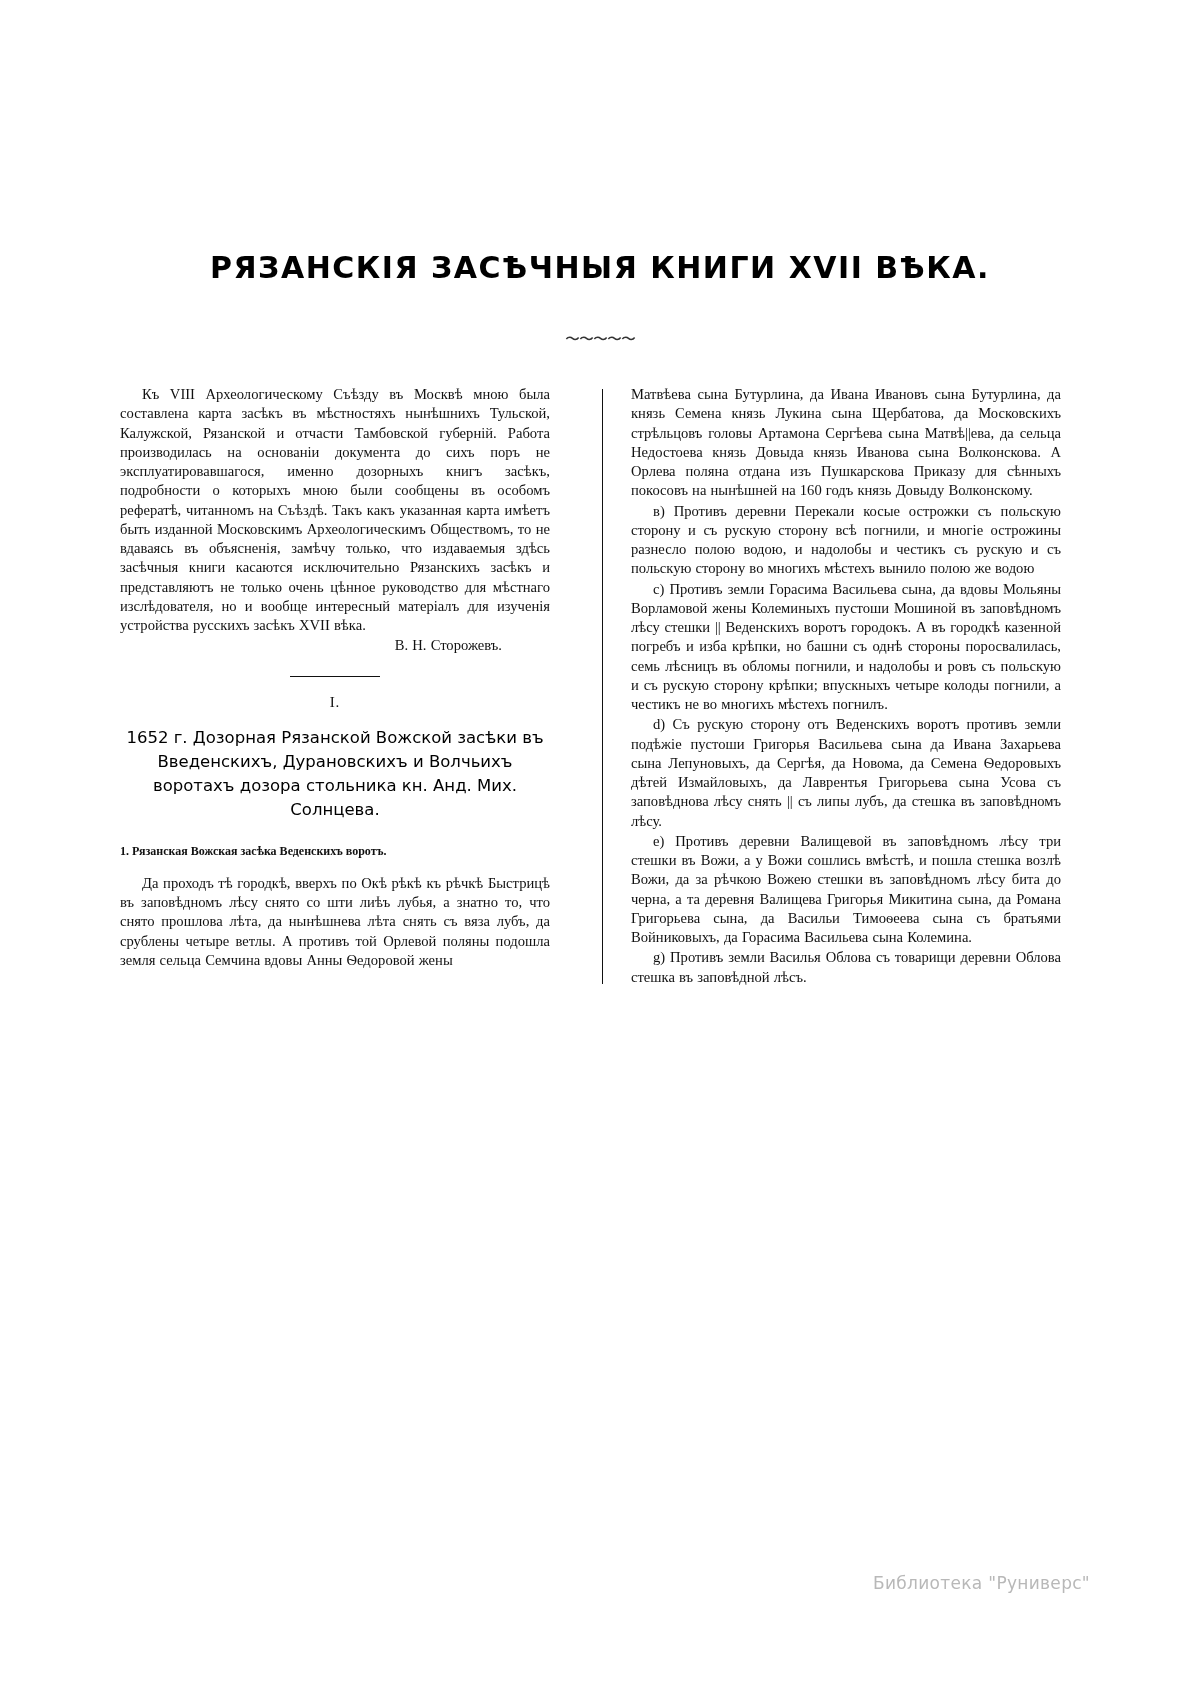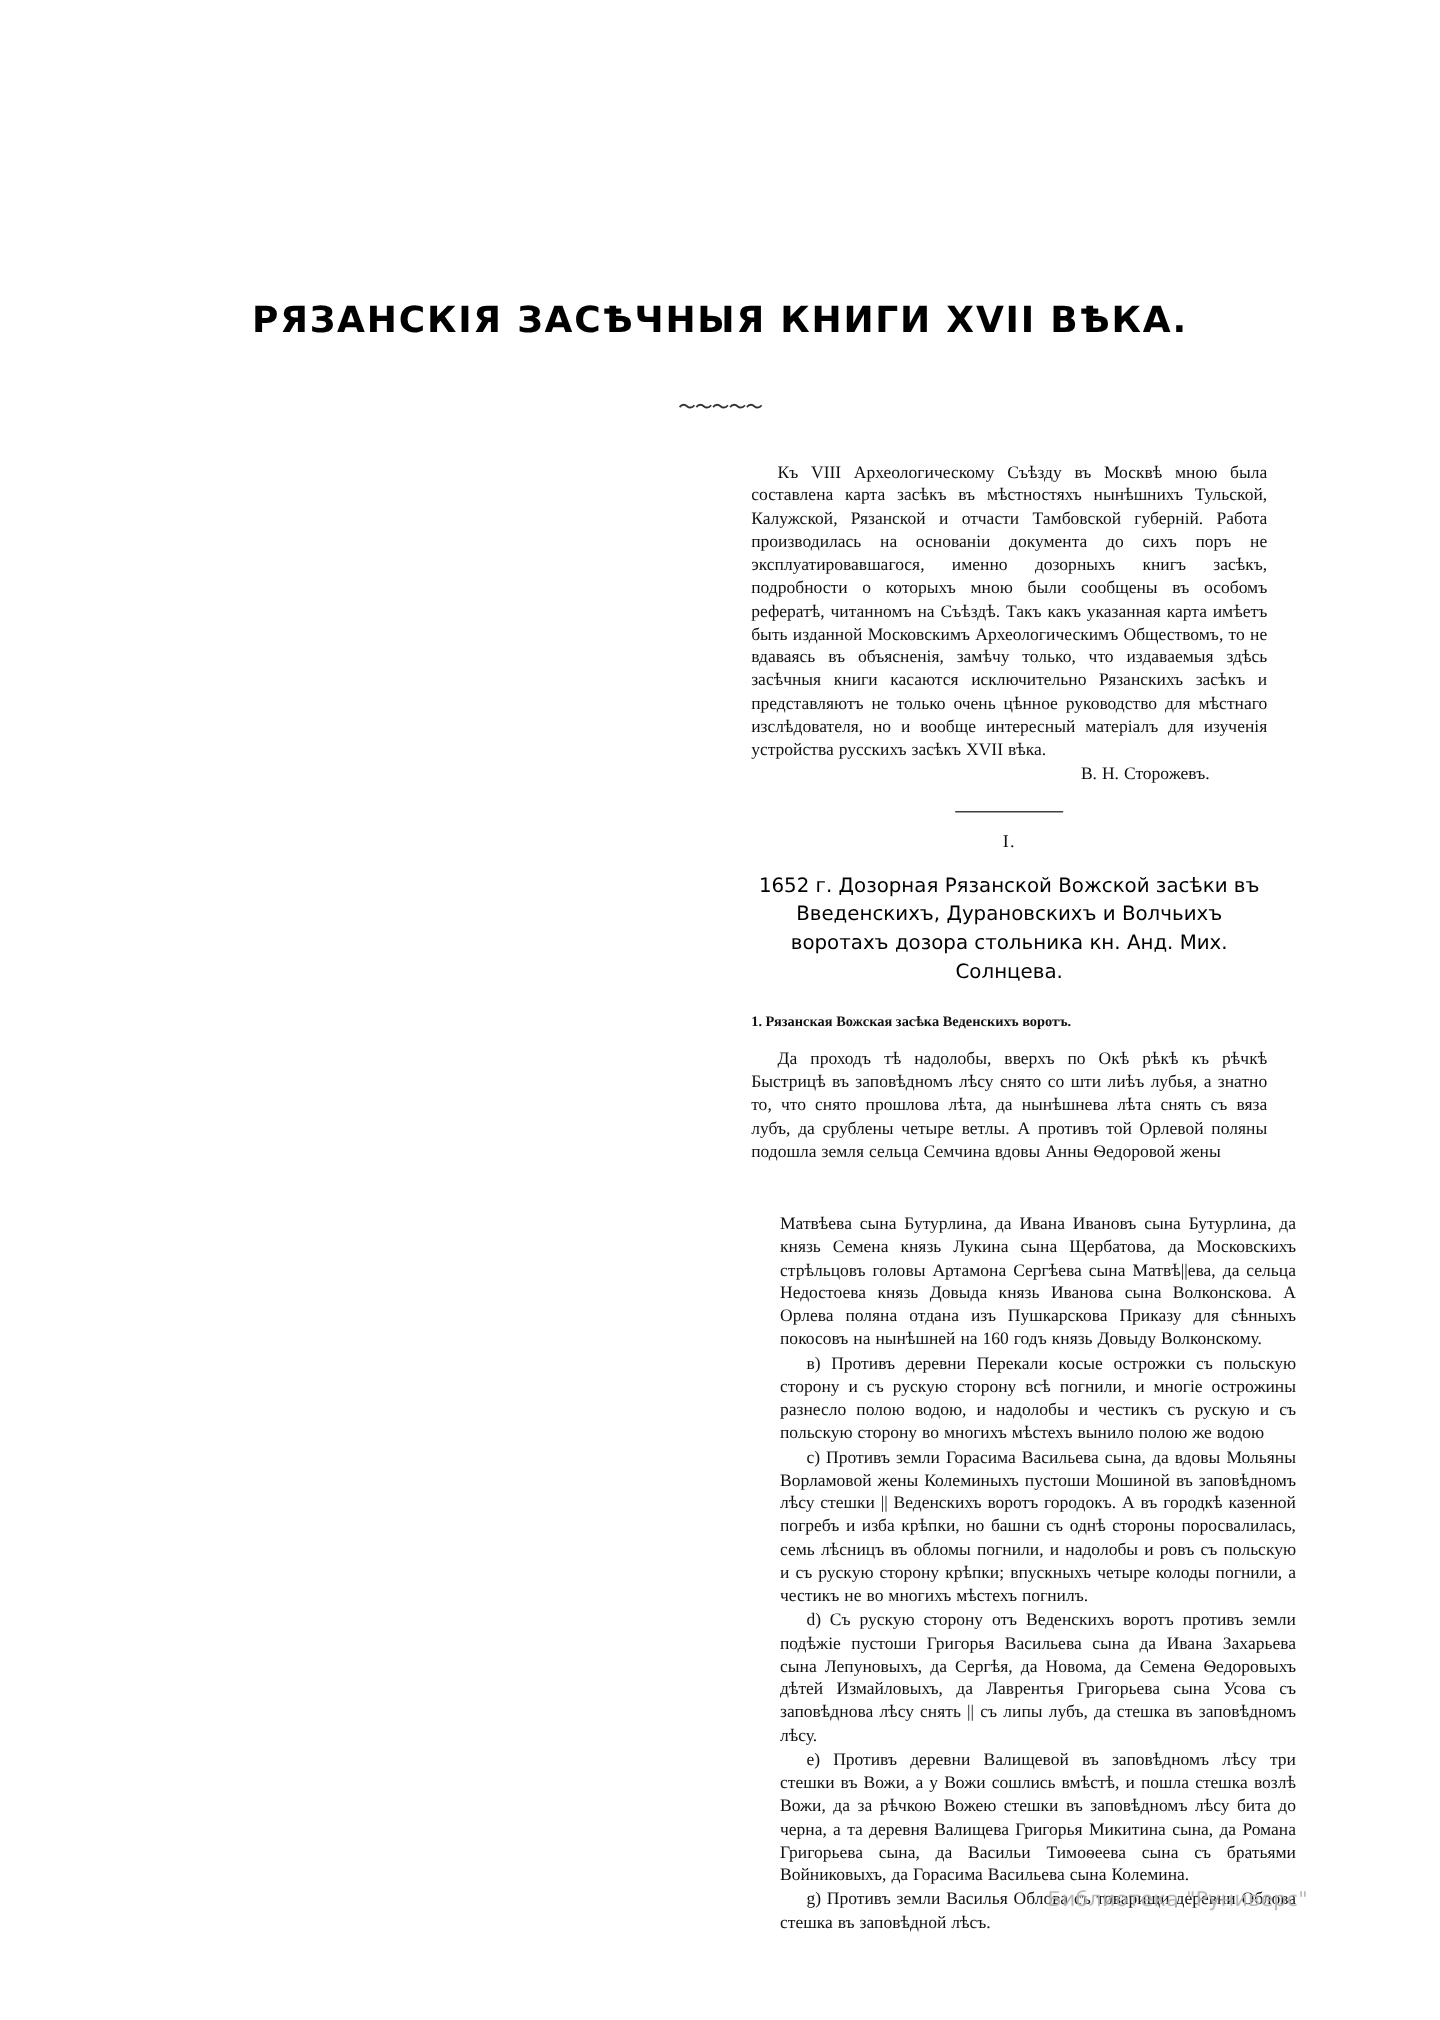--- a/index.html
+++ b/index.html
@@ -45,8 +45,8 @@
   }
   .columns {
     display: flex;
-    flex-direction: column;
-    align-items: flex-end;
+    flex-direction: row;
+    align-items: flex-start;
     gap: 16px;
   }
   .col {

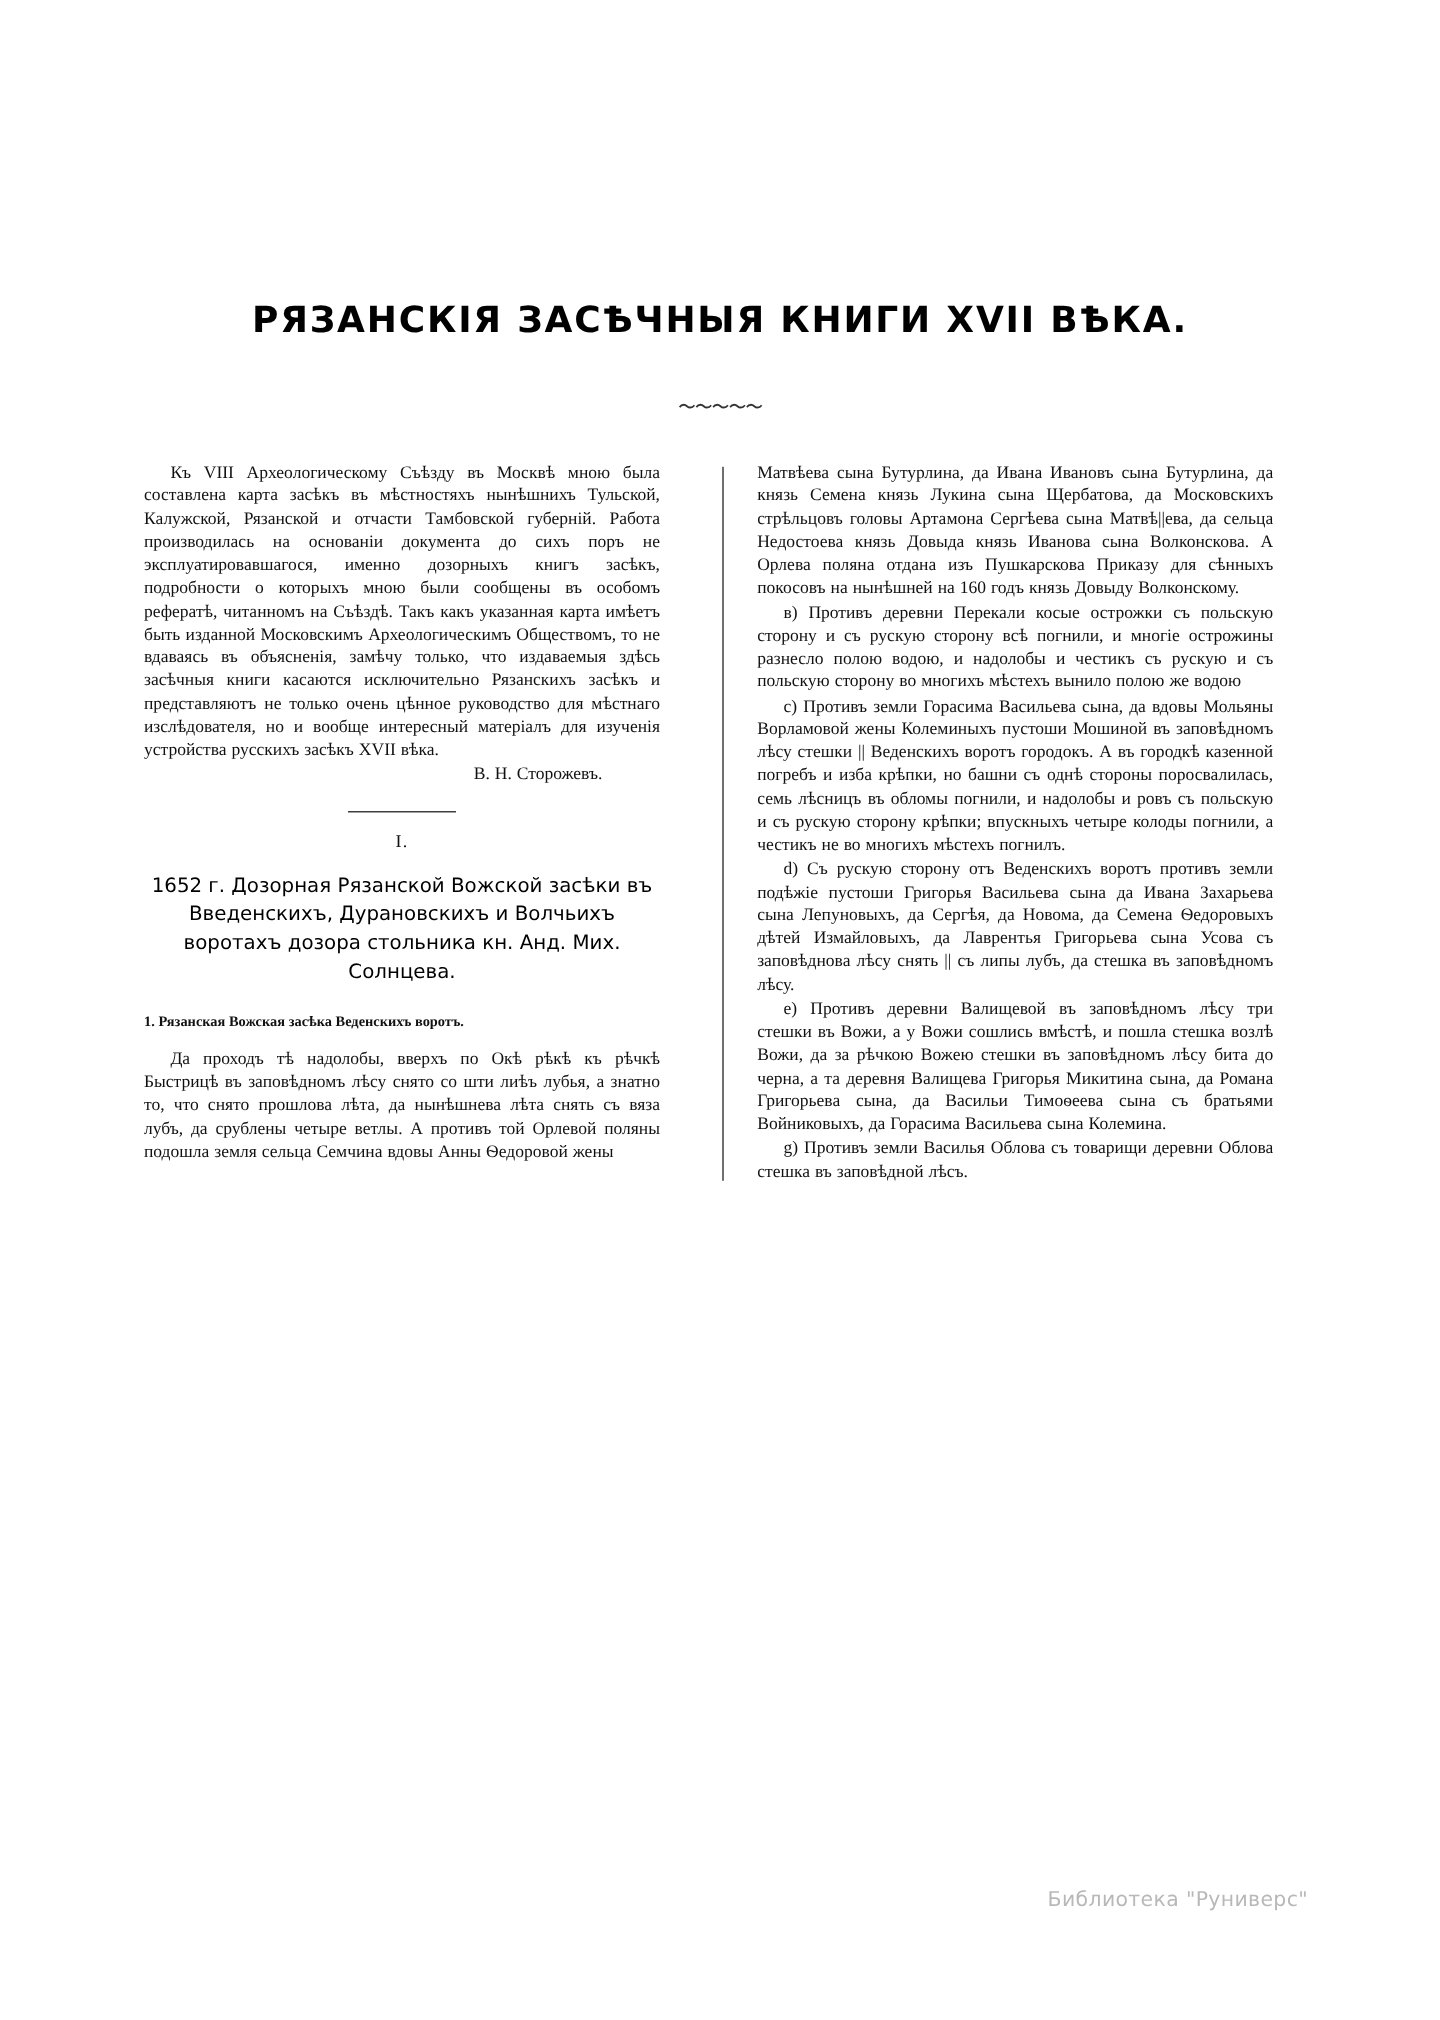--- a/index.html
+++ b/index.html
@@ -139,7 +139,7 @@
 
         <div class="sub-head">1. Рязанская Вожская засѣка Веденскихъ воротъ.</div>
 
-        <p>Да проходъ тѣ надолобы, вверхъ по Окѣ рѣкѣ къ рѣчкѣ Быстрицѣ въ заповѣдномъ лѣсу снято со шти лиѣъ лубья, а знатно то, что снято прошлова лѣта, да нынѣшнева лѣта снять съ вяза лубъ, да срублены четыре ветлы. А противъ той Орлевой поляны подошла земля сельца Семчина вдовы Анны Ѳедоровой жены</p>
+        <p>Да проходъ тѣ городкѣ, вверхъ по Окѣ рѣкѣ къ рѣчкѣ Быстрицѣ въ заповѣдномъ лѣсу снято со шти лиѣъ лубья, а знатно то, что снято прошлова лѣта, да нынѣшнева лѣта снять съ вяза лубъ, да срублены четыре ветлы. А противъ той Орлевой поляны подошла земля сельца Семчина вдовы Анны Ѳедоровой жены</p>
       </div>
 
       <div class="divider"></div>

